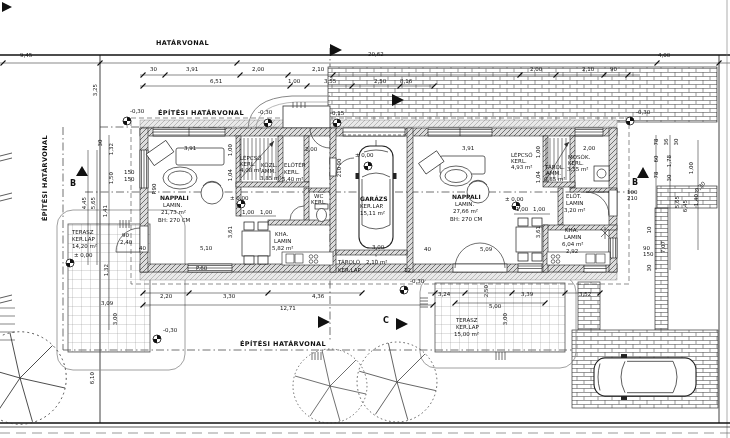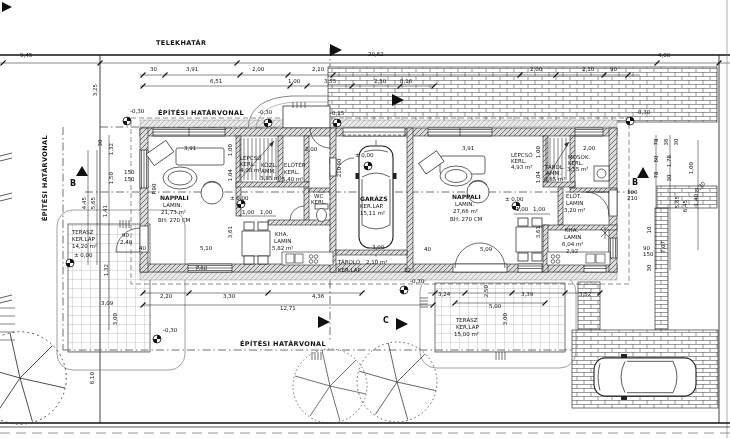--- a/index.html
+++ b/index.html
@@ -346,7 +346,7 @@
 </g>
 </svg>
 
-<i class="lb tt" style="left:156px;top:40px">TELEKHATÁR</i>
+<i class="lb tt" style="left:156px;top:40px">HATÁRVONAL</i>
 <i class="lb" style="left:20px;top:53px">9,45</i>
 <i class="lb" style="left:368px;top:52px">20,62</i>
 <i class="lb" style="left:658px;top:53px">4,00</i>

